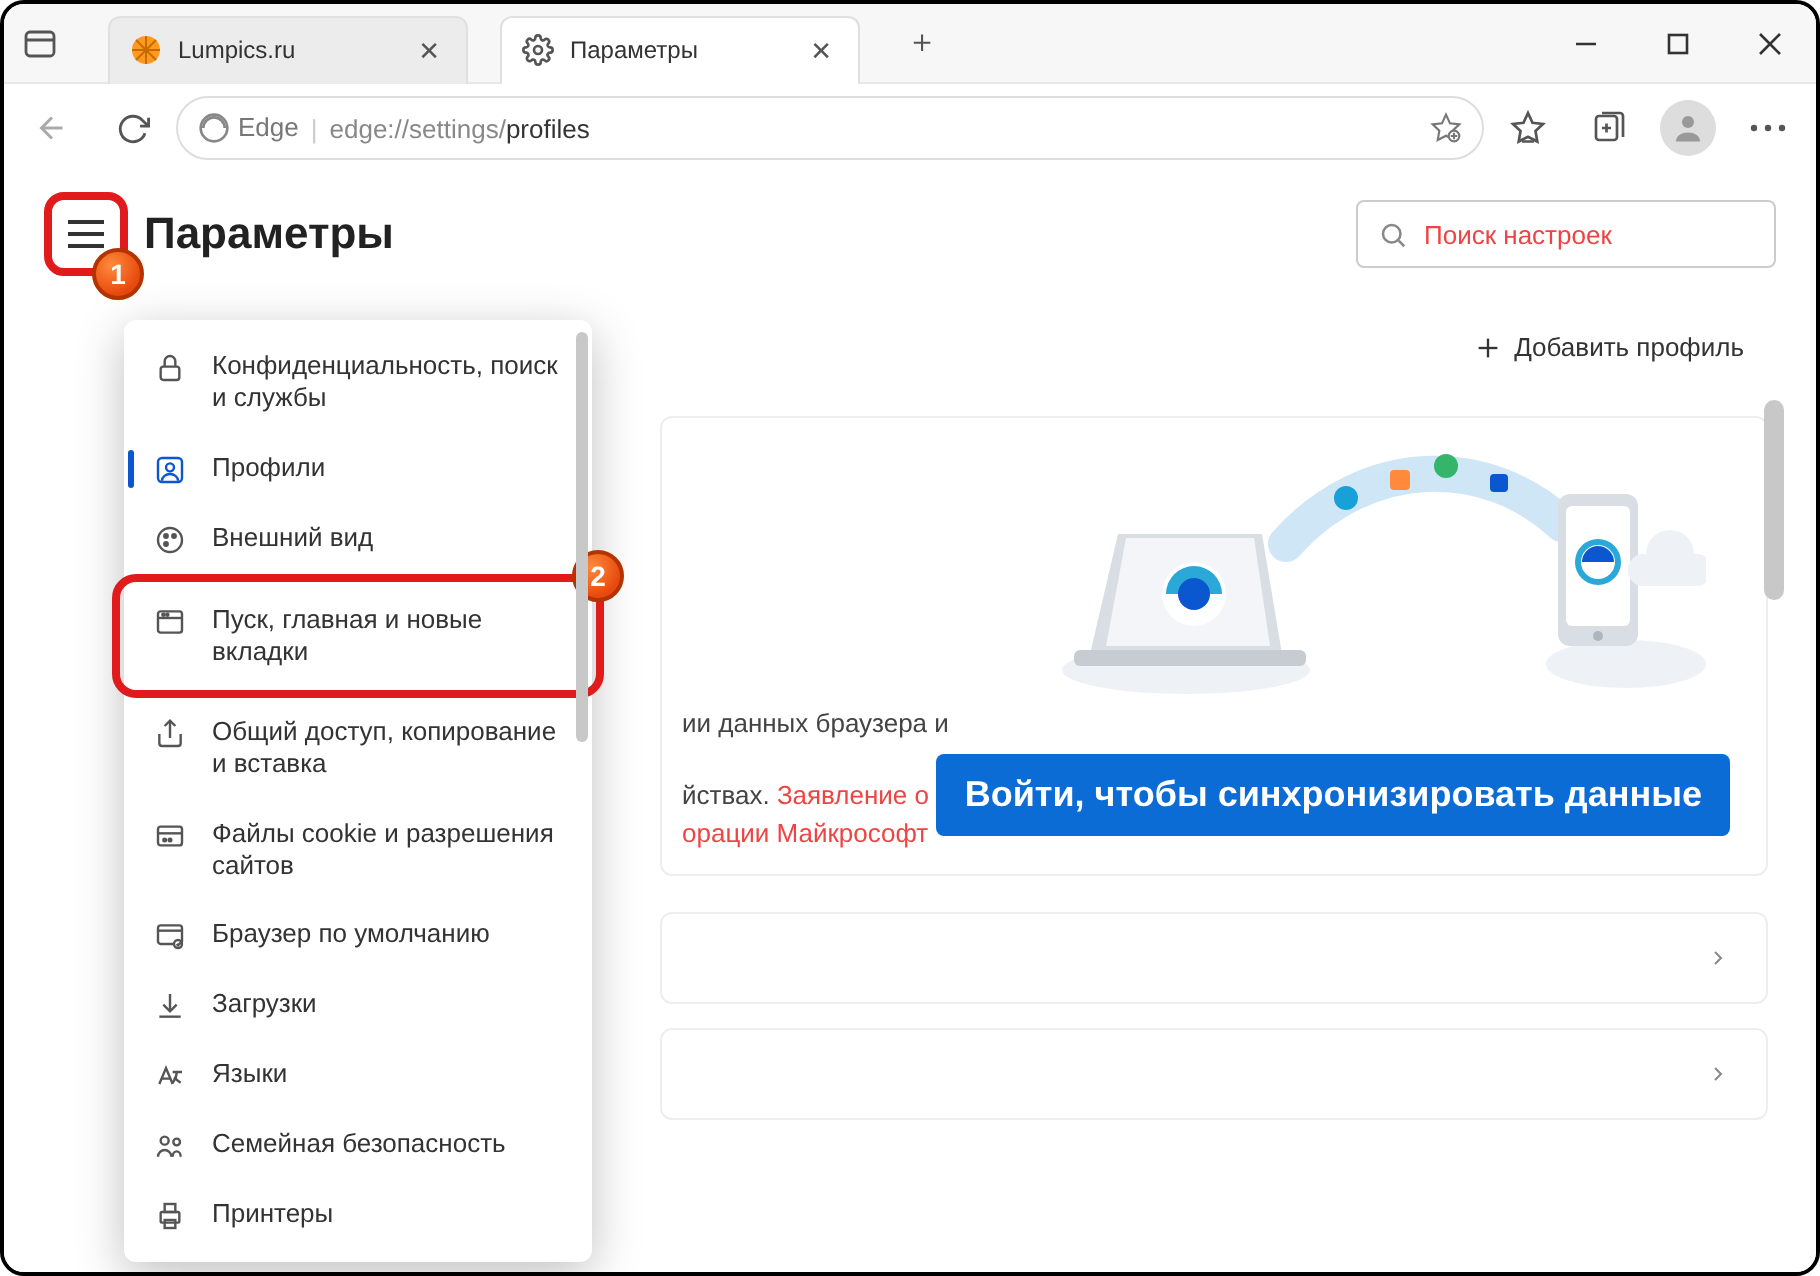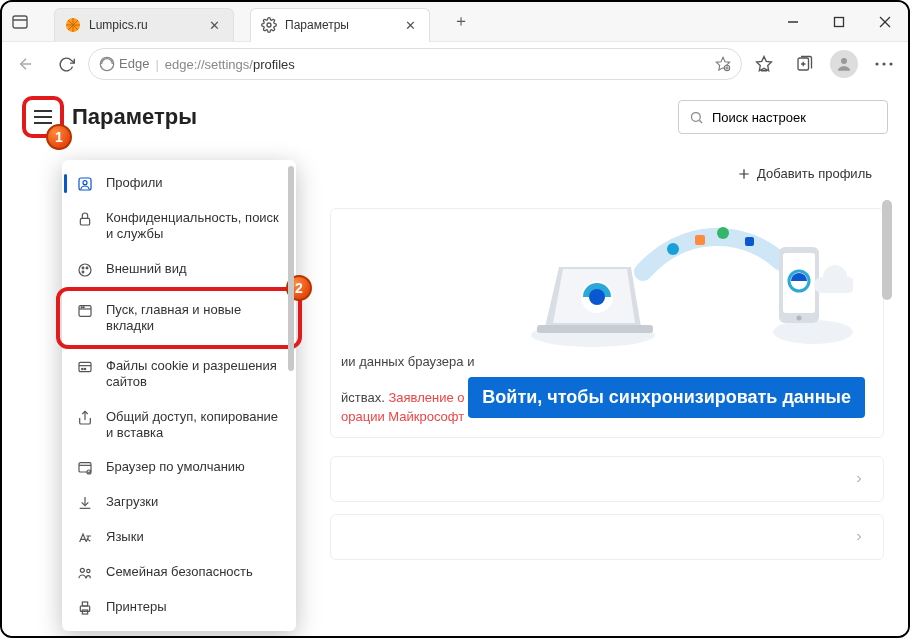--- a/index.html
+++ b/index.html
@@ -35,7 +35,7 @@
 .badge { position:absolute; width:26px; height:26px; border-radius:50%; color:#fff; font-weight:bold; font-size:14px; display:flex; align-items:center; justify-content:center; background:radial-gradient(circle at 35% 30%, #ff8a3c, #e74a0e 70%); border:2px solid #b33400;}
 .menu-btn .badge { bottom:-16px; right:-12px;}
 .page-title { font-size:22px; font-weight:600; margin-left:8px; color:#222;}
-.search-box { margin-left:auto; width:210px; height:34px; border:1px solid #ccc; border-radius:4px; display:flex; align-items:center; padding:0 10px; color:#000000; font-size:13px; gap:8px;}
+.search-box { margin-left:auto; width:210px; height:34px; border:1px solid #ccc; border-radius:4px; display:flex; align-items:center; padding:0 10px; color:#ef4444; font-size:13px; gap:8px;}
 
 
 .sidebar-card { position:absolute; left:60px; top:74px; width:234px; background:#fff; border-radius:6px; box-shadow:0 6px 24px rgba(0,0,0,.25); padding:6px 0; z-index:20;}

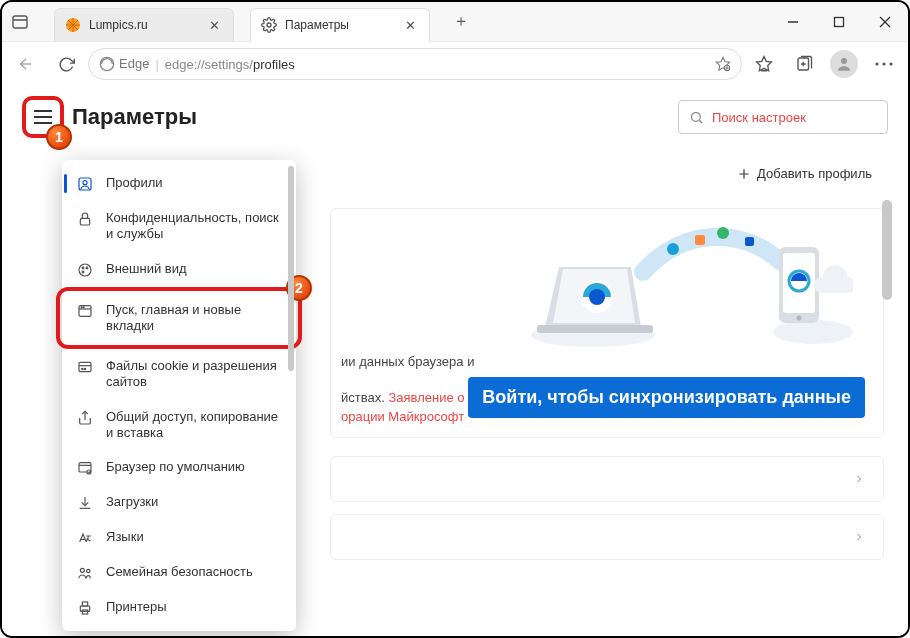--- a/index.html
+++ b/index.html
@@ -202,6 +202,15 @@
   </div>
 
   <div class="sidebar-card">
+    <div class="sb-item">
+      <span class="ico">
+          <svg width="16" height="16" viewBox="0 0 24 24" fill="none" stroke="#555" stroke-width="1.8">
+            <rect x="5" y="11" width="14" height="10" rx="2"></rect>
+            <path d="M8 11V7a4 4 0 0 1 8 0v4"></path>
+          </svg>
+        </span>
+      <span>Конфиденциальность, поиск и службы</span>
+    </div>
     <div class="sb-item active">
       <span class="ico">
           <svg width="16" height="16" viewBox="0 0 24 24" fill="none" stroke="#0b57d0" stroke-width="1.8">
@@ -211,15 +220,6 @@
           </svg>
         </span>
       <span>Профили</span>
-    </div>
-    <div class="sb-item">
-      <span class="ico">
-          <svg width="16" height="16" viewBox="0 0 24 24" fill="none" stroke="#555" stroke-width="1.8">
-            <rect x="5" y="11" width="14" height="10" rx="2"></rect>
-            <path d="M8 11V7a4 4 0 0 1 8 0v4"></path>
-          </svg>
-        </span>
-      <span>Конфиденциальность, поиск и службы</span>
     </div>
     <div class="sb-item">
       <span class="ico">

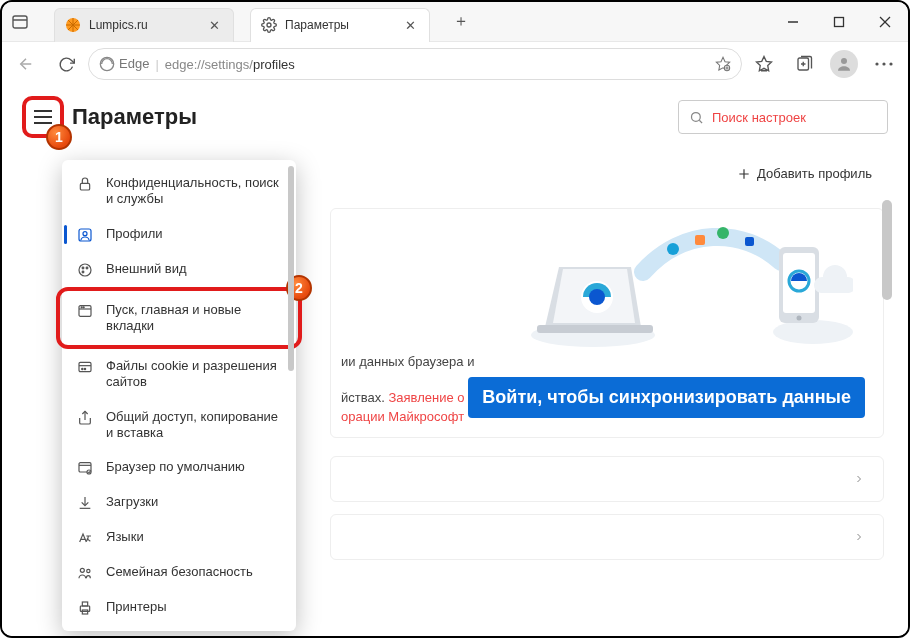--- a/index.html
+++ b/index.html
@@ -249,6 +249,16 @@
     <div class="sb-item">
       <span class="ico">
           <svg width="16" height="16" viewBox="0 0 24 24" fill="none" stroke="#555" stroke-width="1.8">
+            <path d="M4 12v7a2 2 0 0 0 2 2h12a2 2 0 0 0 2-2v-7"></path>
+            <polyline points="16 6 12 2 8 6"></polyline>
+            <line x1="12" y1="2" x2="12" y2="15"></line>
+          </svg>
+        </span>
+      <span>Общий доступ, копирование и вставка</span>
+    </div>
+    <div class="sb-item">
+      <span class="ico">
+          <svg width="16" height="16" viewBox="0 0 24 24" fill="none" stroke="#555" stroke-width="1.8">
             <rect x="3" y="5" width="18" height="14" rx="2"></rect>
             <line x1="3" y1="10" x2="21" y2="10"></line>
             <circle cx="8" cy="15" r="1" fill="#555"></circle>
@@ -256,16 +266,6 @@
           </svg>
         </span>
       <span>Файлы cookie и разрешения сайтов</span>
-    </div>
-    <div class="sb-item">
-      <span class="ico">
-          <svg width="16" height="16" viewBox="0 0 24 24" fill="none" stroke="#555" stroke-width="1.8">
-            <path d="M4 12v7a2 2 0 0 0 2 2h12a2 2 0 0 0 2-2v-7"></path>
-            <polyline points="16 6 12 2 8 6"></polyline>
-            <line x1="12" y1="2" x2="12" y2="15"></line>
-          </svg>
-        </span>
-      <span>Общий доступ, копирование и вставка</span>
     </div>
     <div class="sb-item">
       <span class="ico">

